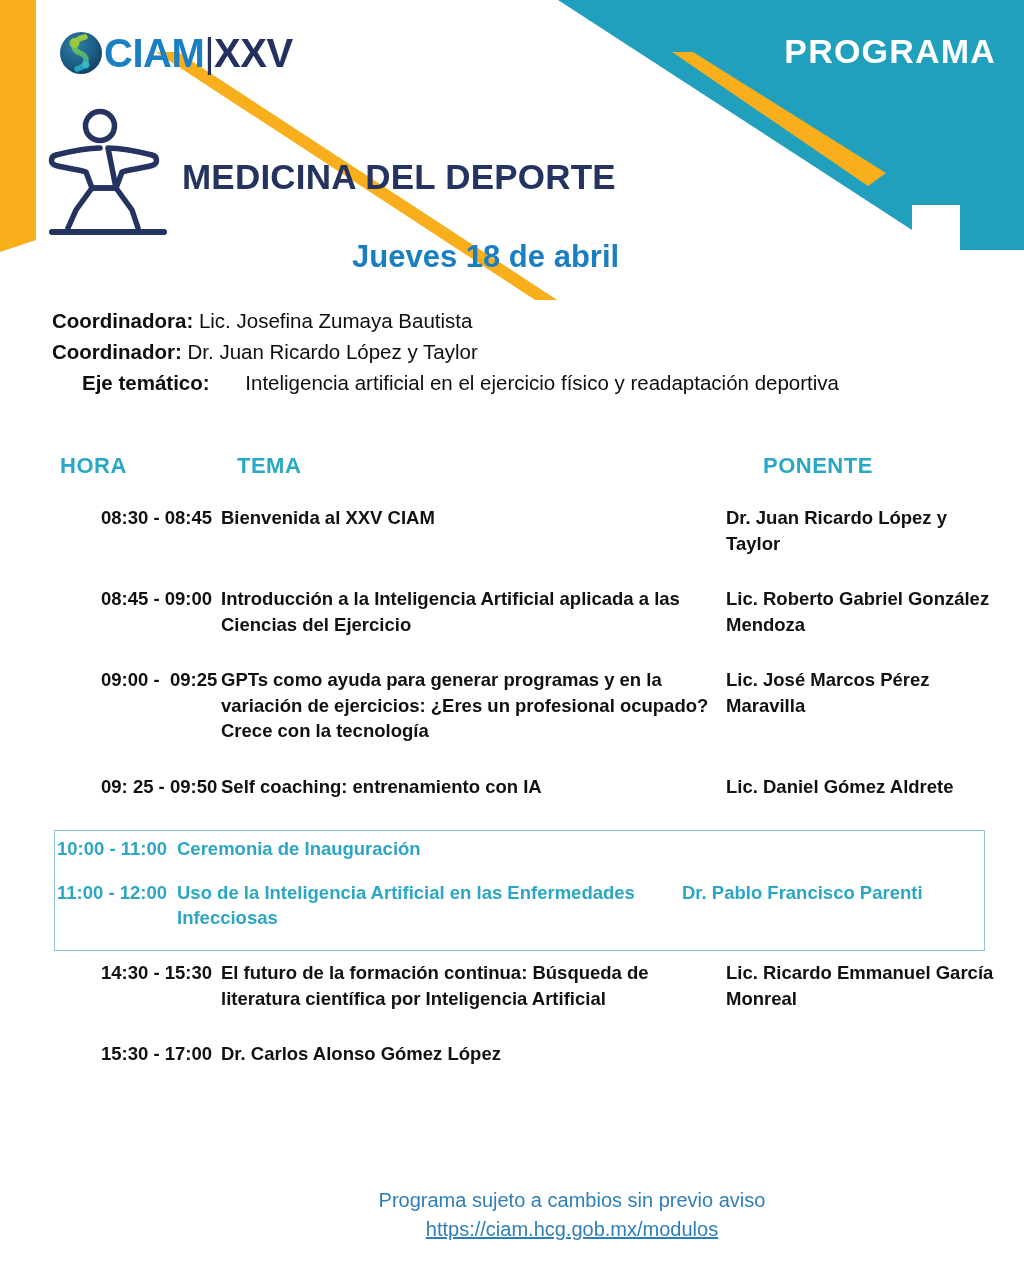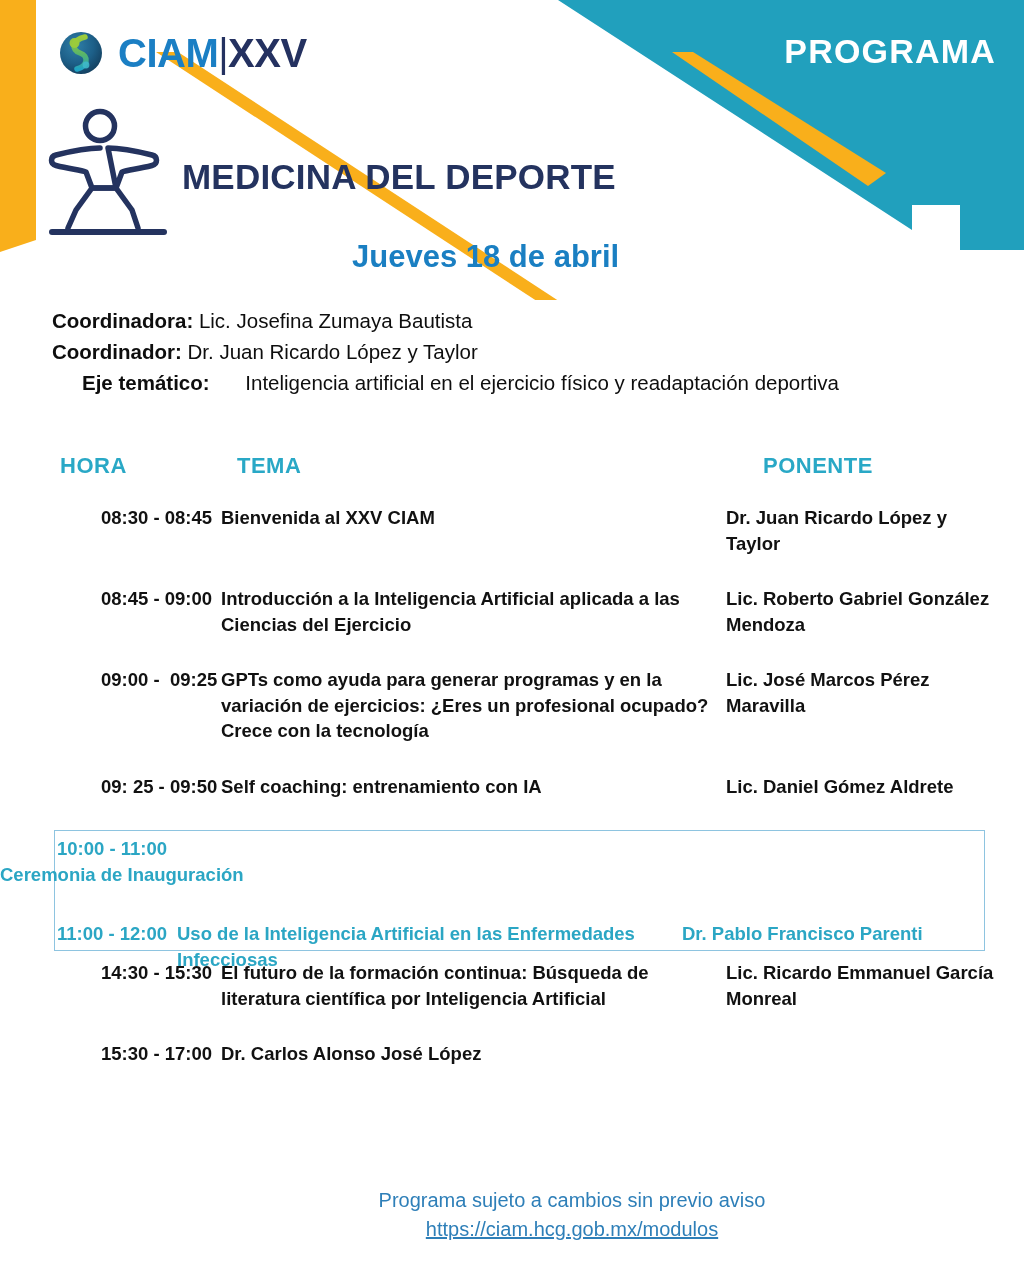--- a/index.html
+++ b/index.html
@@ -37,7 +37,7 @@
     left: 58px; top: 30px;
     display: flex;
     align-items: center;
-    gap: 14px;
+    gap: 0;
   }
   .logo-mark { width: 46px; height: 46px; display:block; }
   .logo-text {

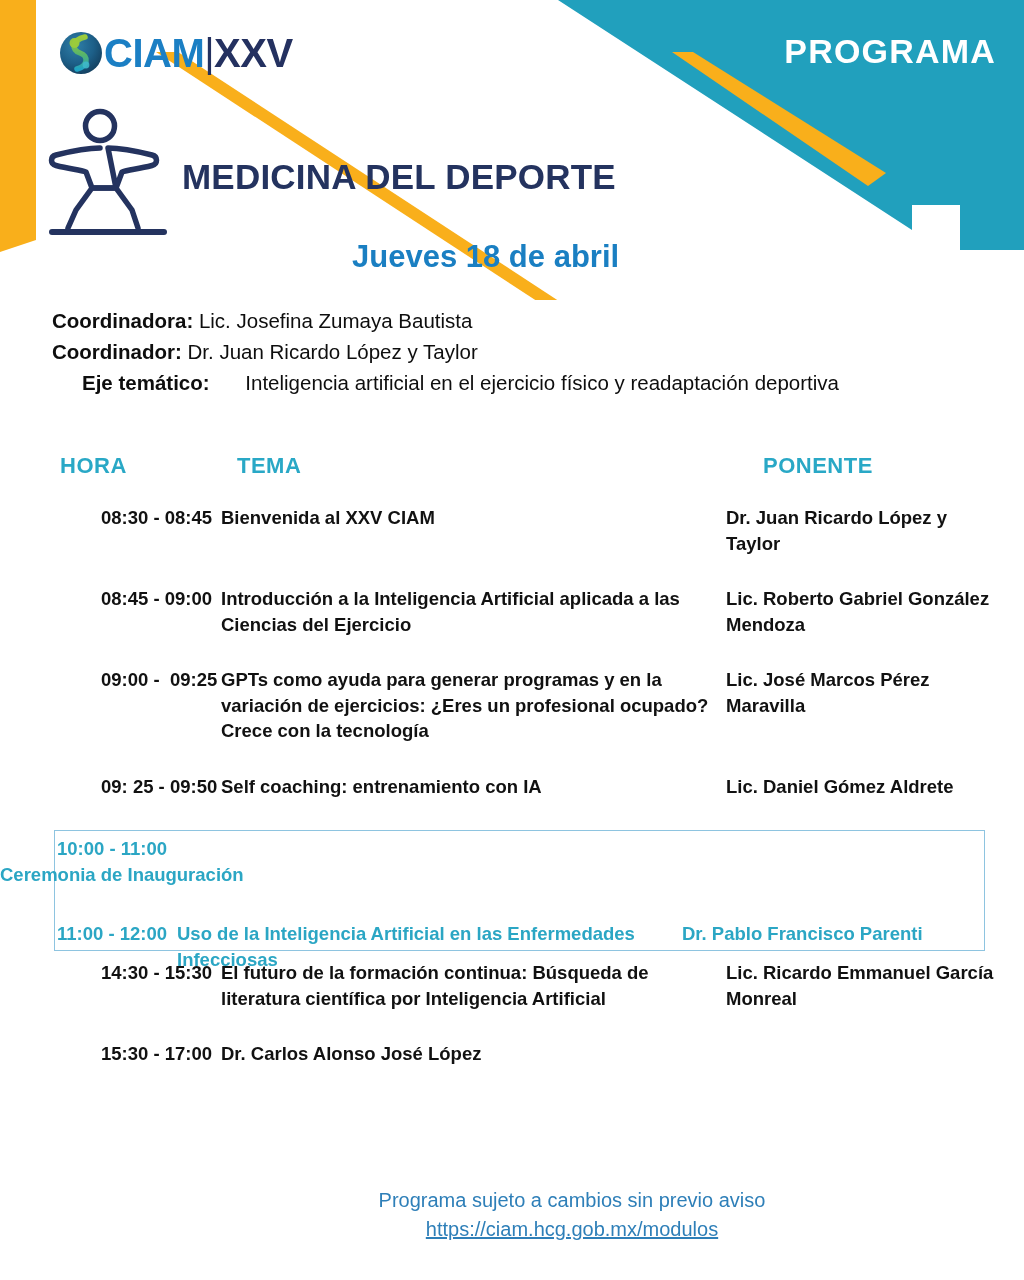--- a/index.html
+++ b/index.html
@@ -174,7 +174,7 @@
     color: #2ba6c4;
     font-weight: 600;
   }
-  .hl-rows .row.first { margin-bottom: 34px; flex-direction: column; }
+  .hl-rows .row.first { margin-bottom: 18px; }
 
   
   .footer {

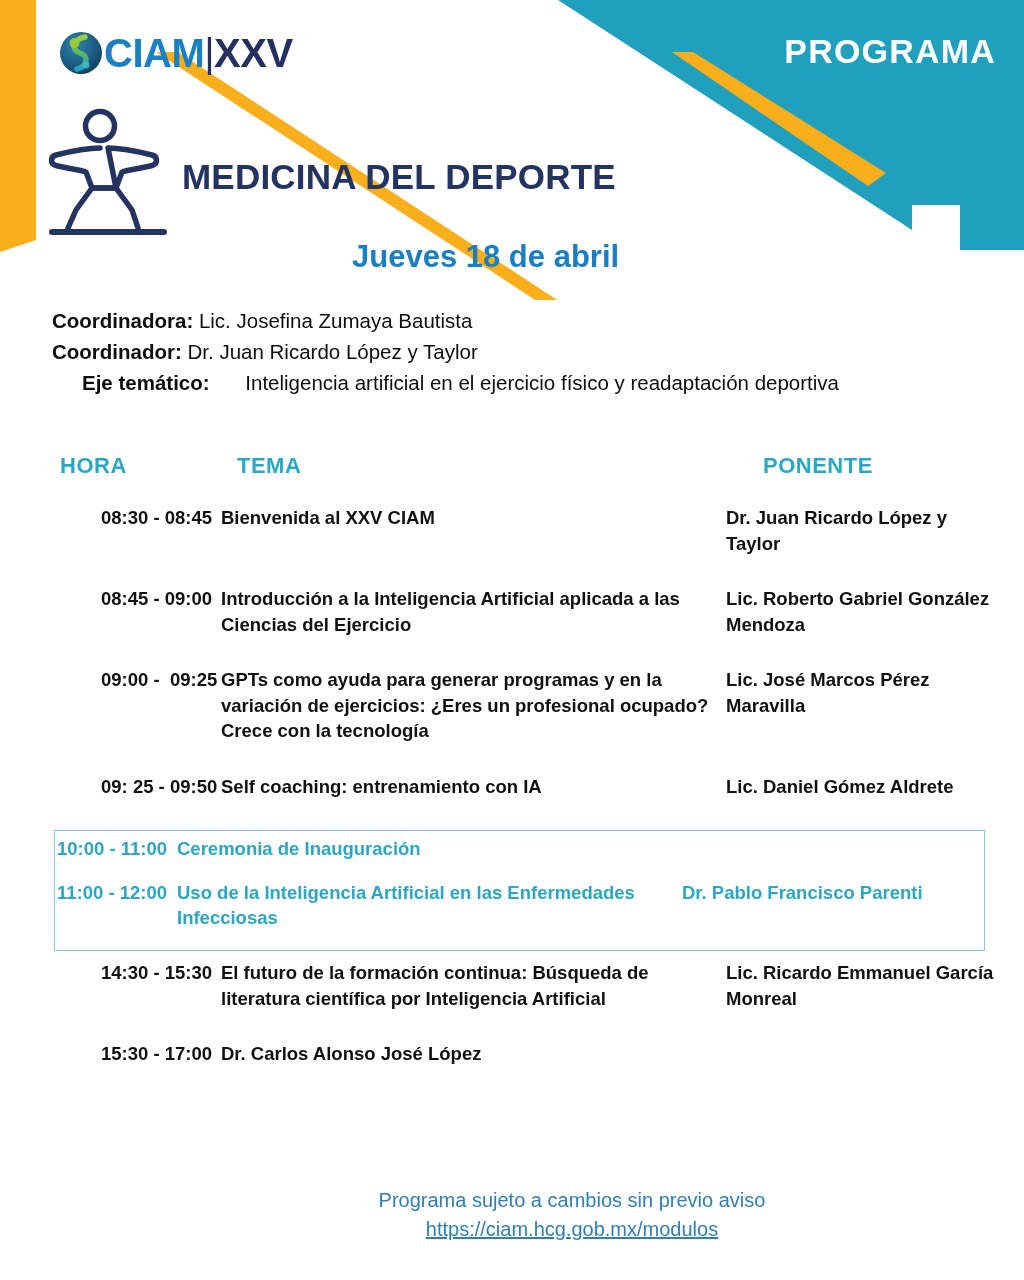--- a/index.html
+++ b/index.html
@@ -327,7 +327,7 @@
     </div>
     <div class="row plain">
       <div class="c-hora">15:30 - 17:00</div>
-      <div class="c-pon">Dr. Carlos Alonso José López</div>
+      <div class="c-pon">Dr. Carlos Alonso Gómez López</div>
     </div>
   </div>
 

